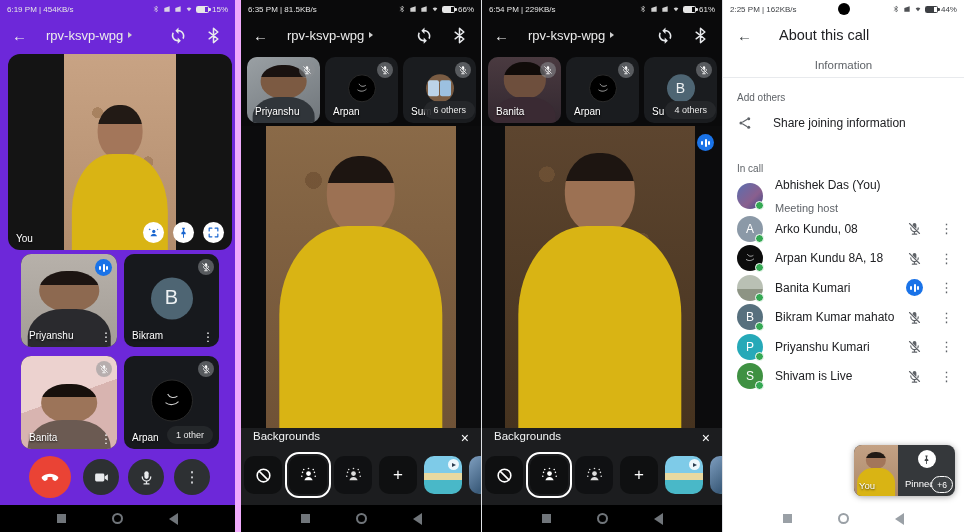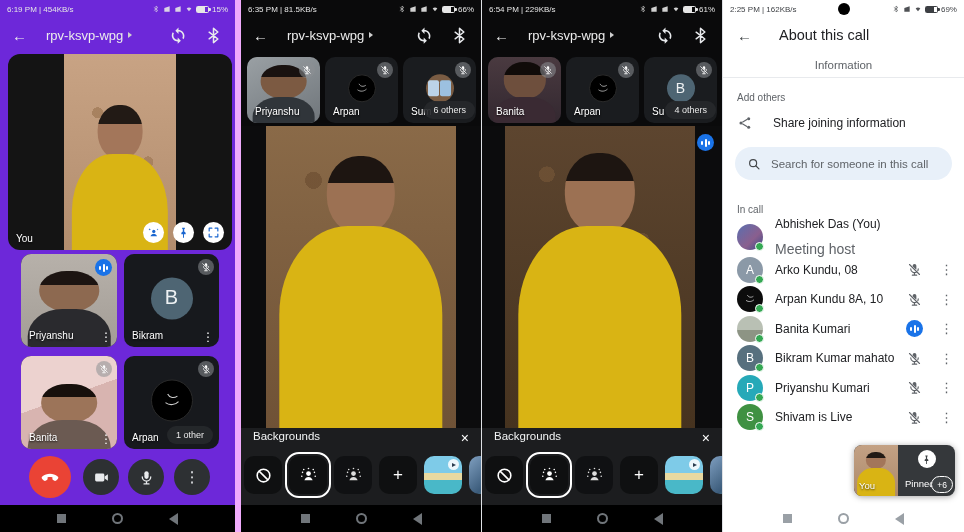--- a/index.html
+++ b/index.html
@@ -574,7 +574,7 @@
           <use href="#i-wifi"></use>
         </svg>
       <span class="batt"></span>
-      <span>69%</span>
+      <span>44%</span>
     </span>
   </div>
   <div class="hdr4">

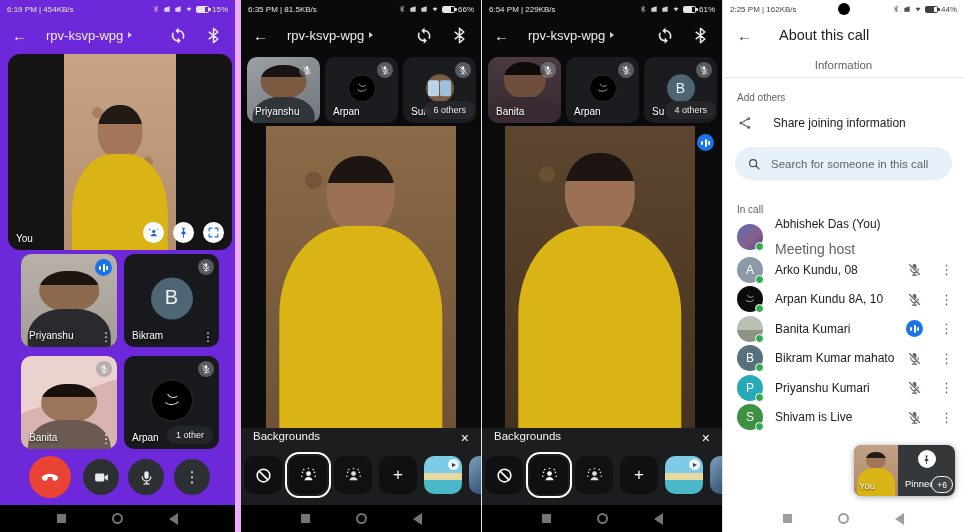--- a/index.html
+++ b/index.html
@@ -591,12 +591,6 @@
       </svg>
     <span>Share joining information</span>
   </div>
-  <div class="searchwrap">
-    <svg viewBox="0 0 24 24">
-        <use href="#i-search"></use>
-      </svg>
-    <input type="text" placeholder="Search for someone in this call" style="">
-  </div>
   <div class="seclbl" style="padding-top:24px">In call</div>
 
   <div>

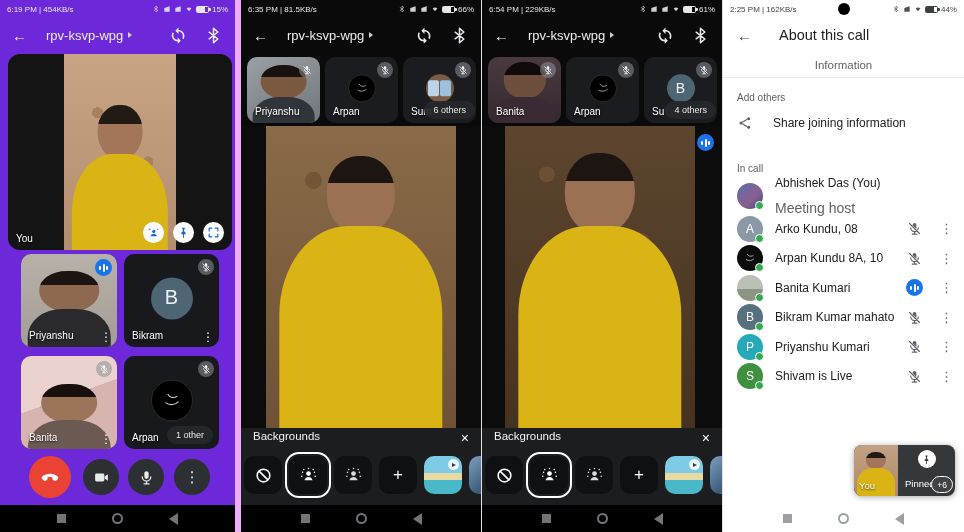--- a/index.html
+++ b/index.html
@@ -113,7 +113,7 @@
   .pav { position:relative; width:26px; height:26px; border-radius:50%; flex:none; display:flex; align-items:center; justify-content:center; color:#fff; font-size:12px; }
   .pav .dot { position:absolute; right:-1px; bottom:-1px; width:9px; height:9px; border-radius:50%; background:#34a853; border:1.5px solid #fff; }
   .pname { margin-left:12px; font-size:12px; color:#202124; flex:1; }
-  .pname .sub { font-size:14px; color:#5f6368; margin-top:10px; }
+  .pname .sub { font-size:11px; color:#5f6368; margin-top:10px; }
   .pmic { width:15px; height:15px; color:#5f6368; margin-right:18px; flex:none; }
   .paud { width:17px; height:17px; border-radius:50%; background:#1a73e8; display:flex; align-items:center; justify-content:center; gap:1.5px; margin-right:17px; flex:none; }
   .paud i { width:2px; background:#fff; border-radius:1px; display:block; }

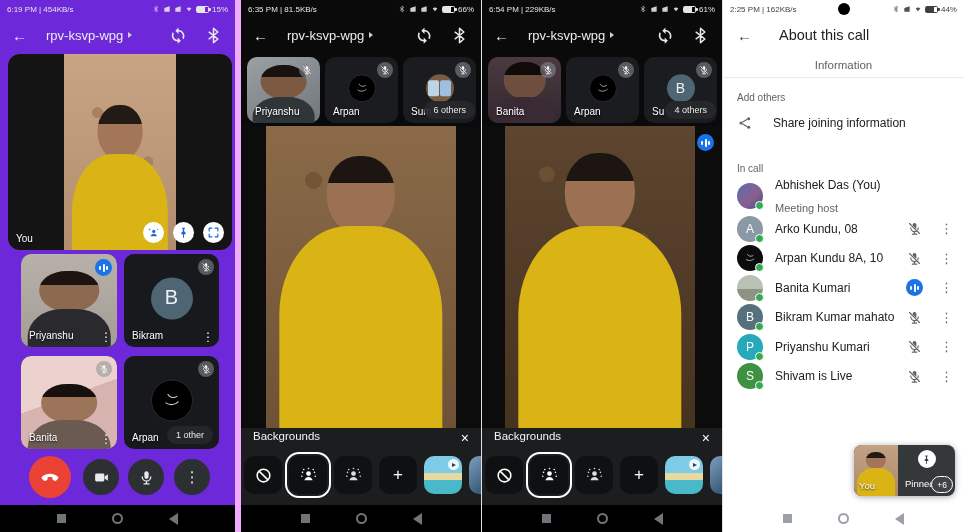--- a/index.html
+++ b/index.html
@@ -619,7 +619,7 @@
           </svg>
           <span class="dot"></span>
         </span>
-      <span class="pname">Arpan Kundu 8A, 10</span>
+      <span class="pname">Arpan Kundu 8A, 18</span>
       <svg class="pmic" viewBox="0 0 24 24">
           <use href="#i-micoff"></use>
         </svg>

